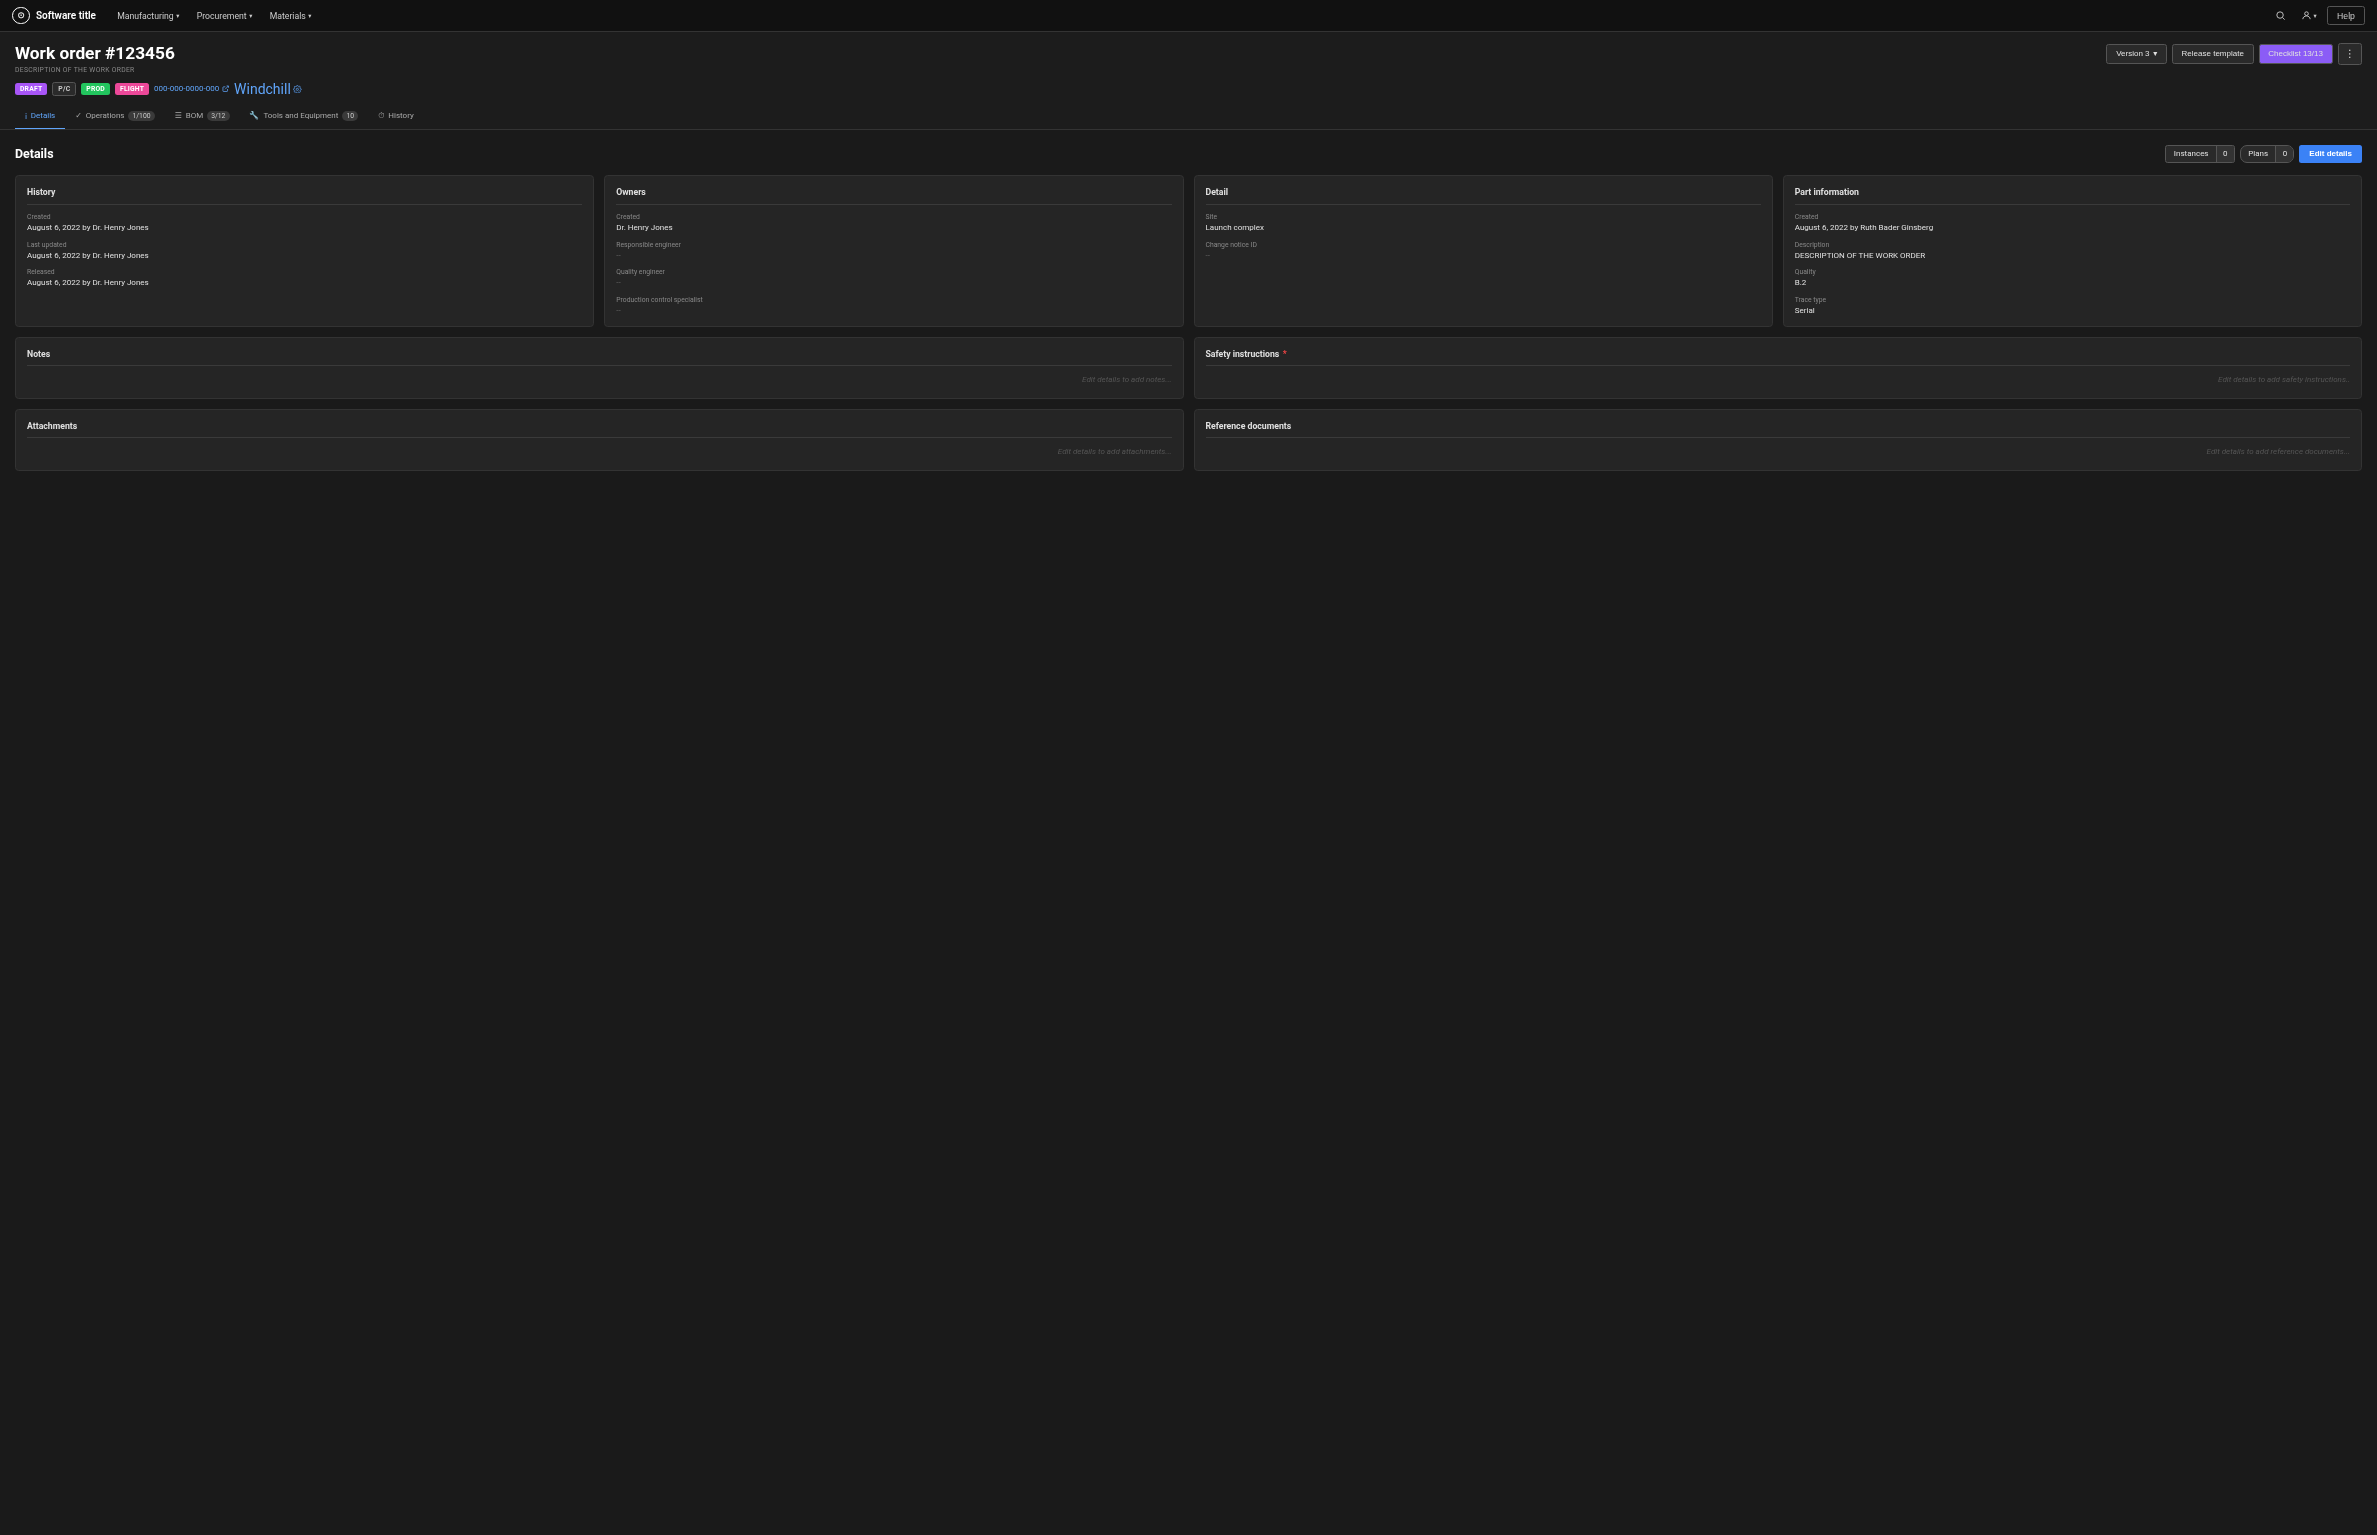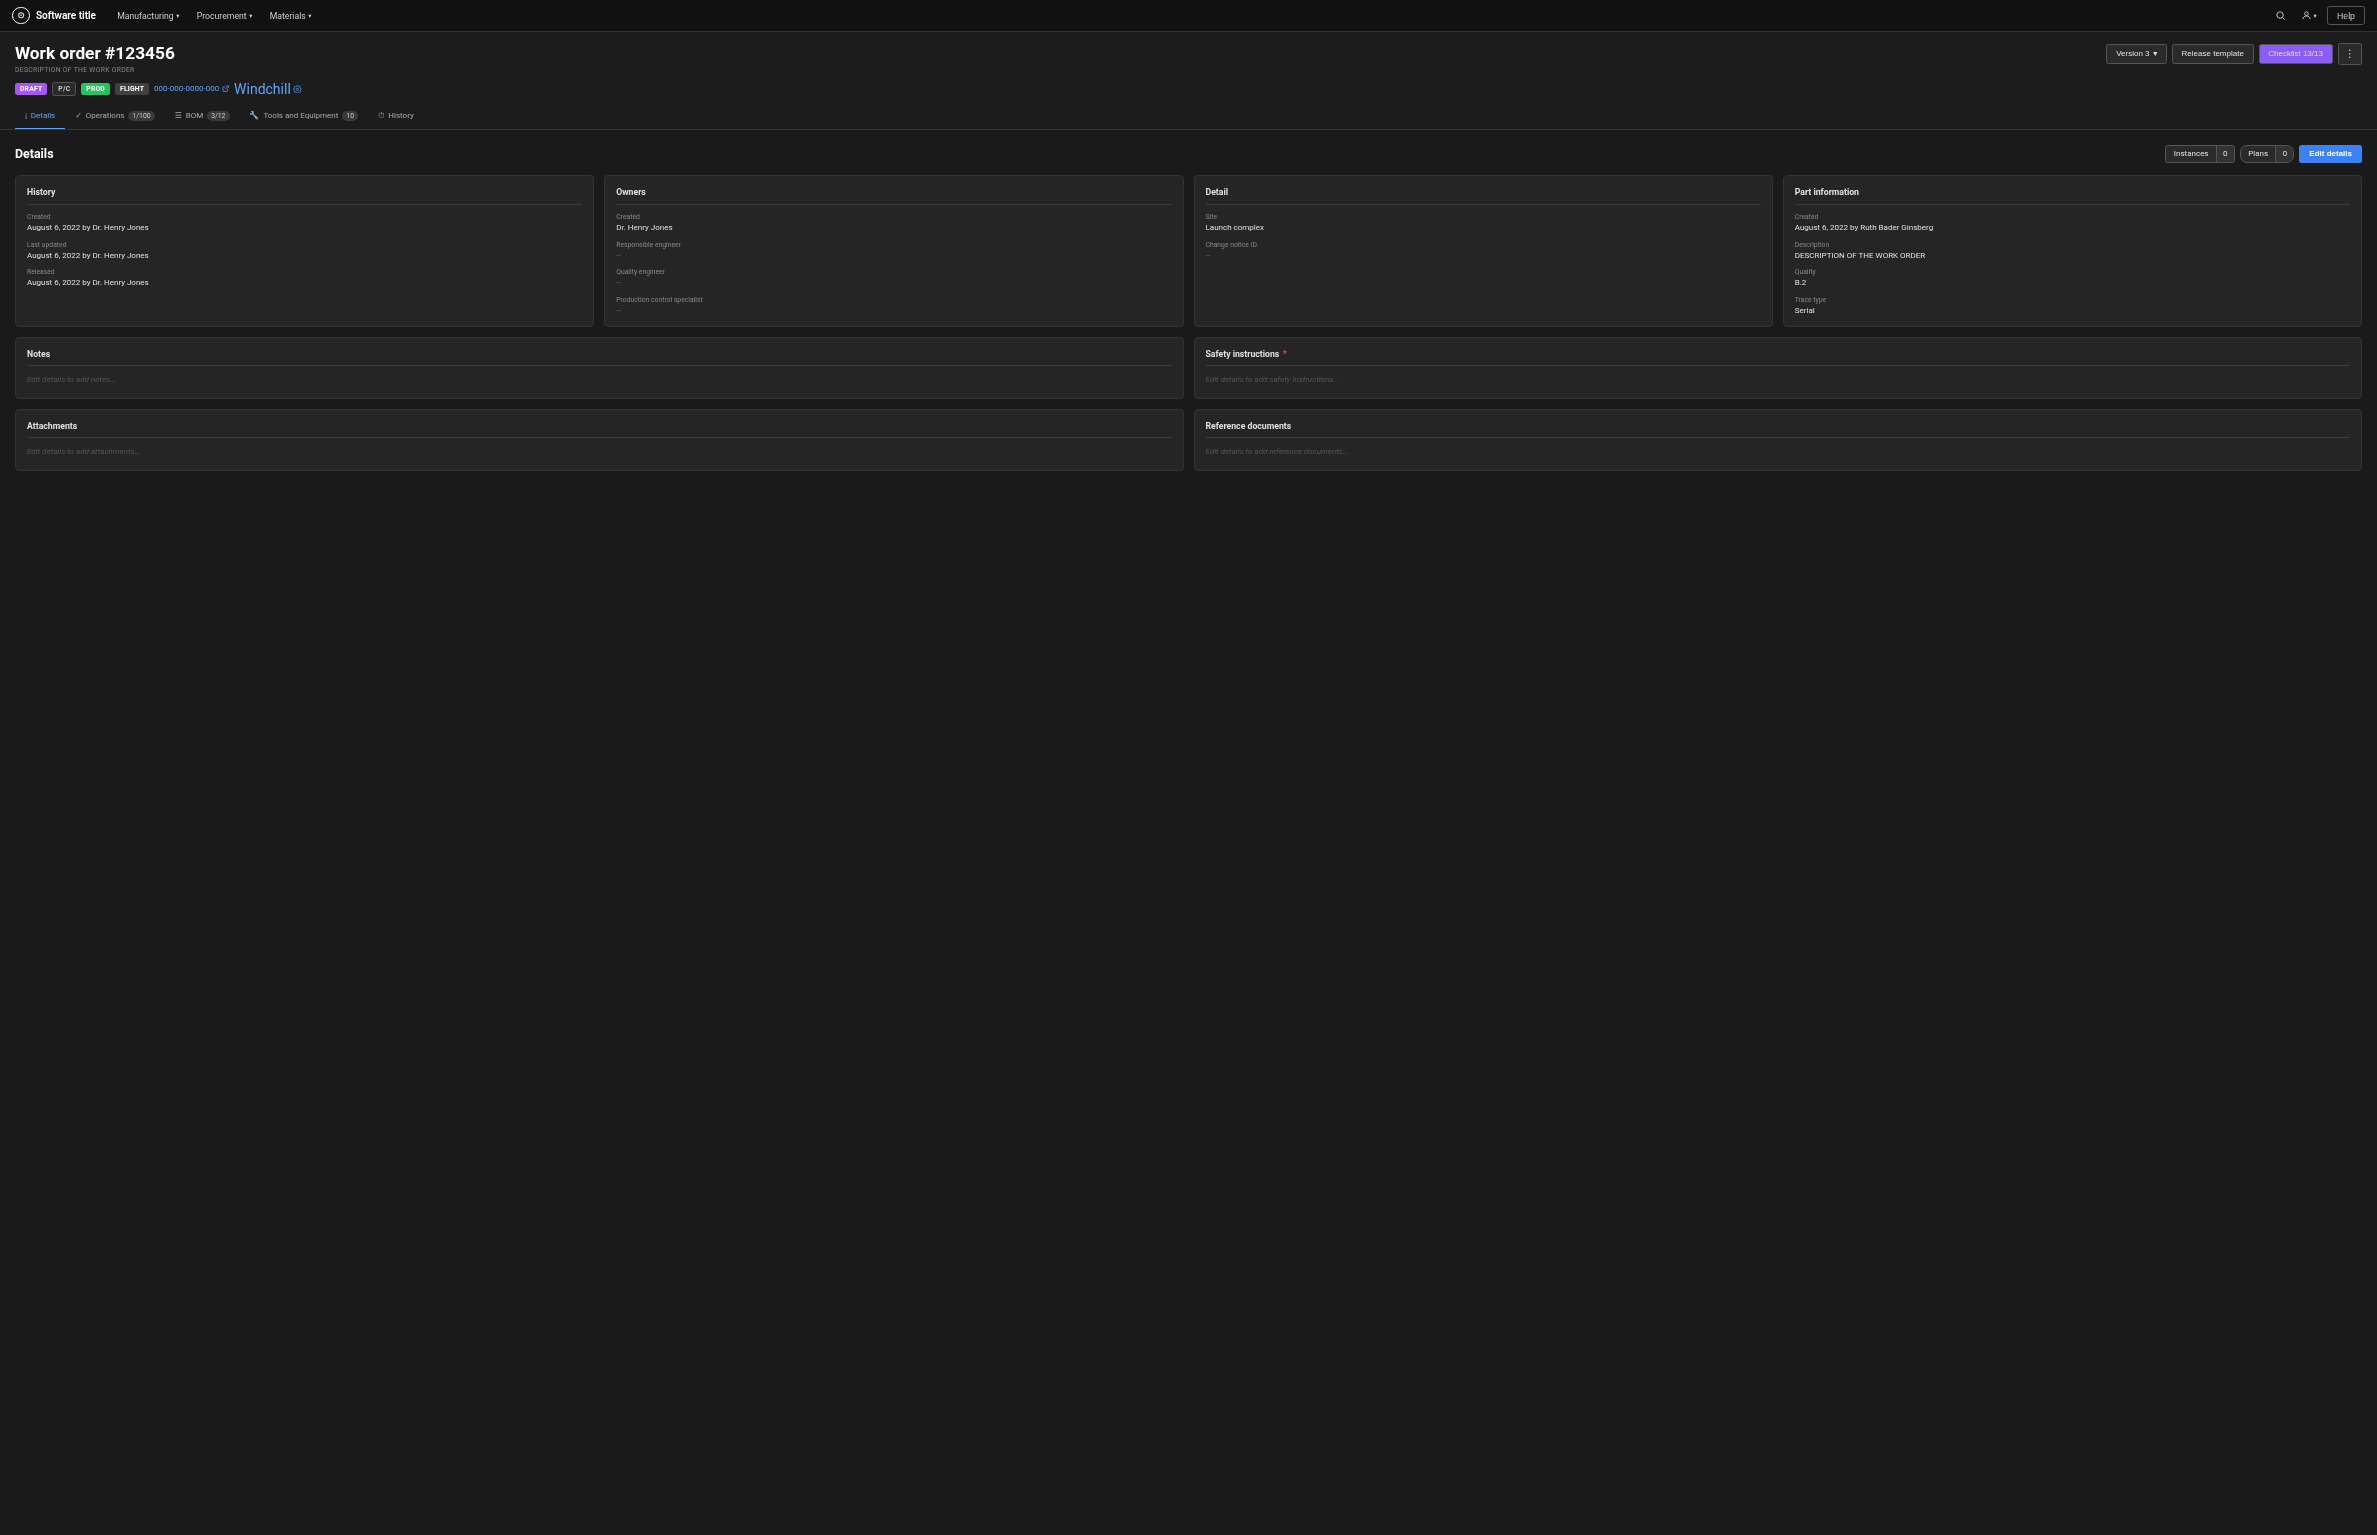--- a/index.html
+++ b/index.html
@@ -170,7 +170,7 @@
     .tag-draft { background: #a855f7; color: #fff; }
     .tag-pc { background: #2a2a2a; border: 0.6px solid #555; color: #ccc; }
     .tag-prod { background: #22c55e; color: #fff; }
-    .tag-flight { background: #404040; color: #fff; }
+    .tag-flight { background: #ec4899; color: #fff; }
     .external-link {
       display: flex;
       align-items: center;

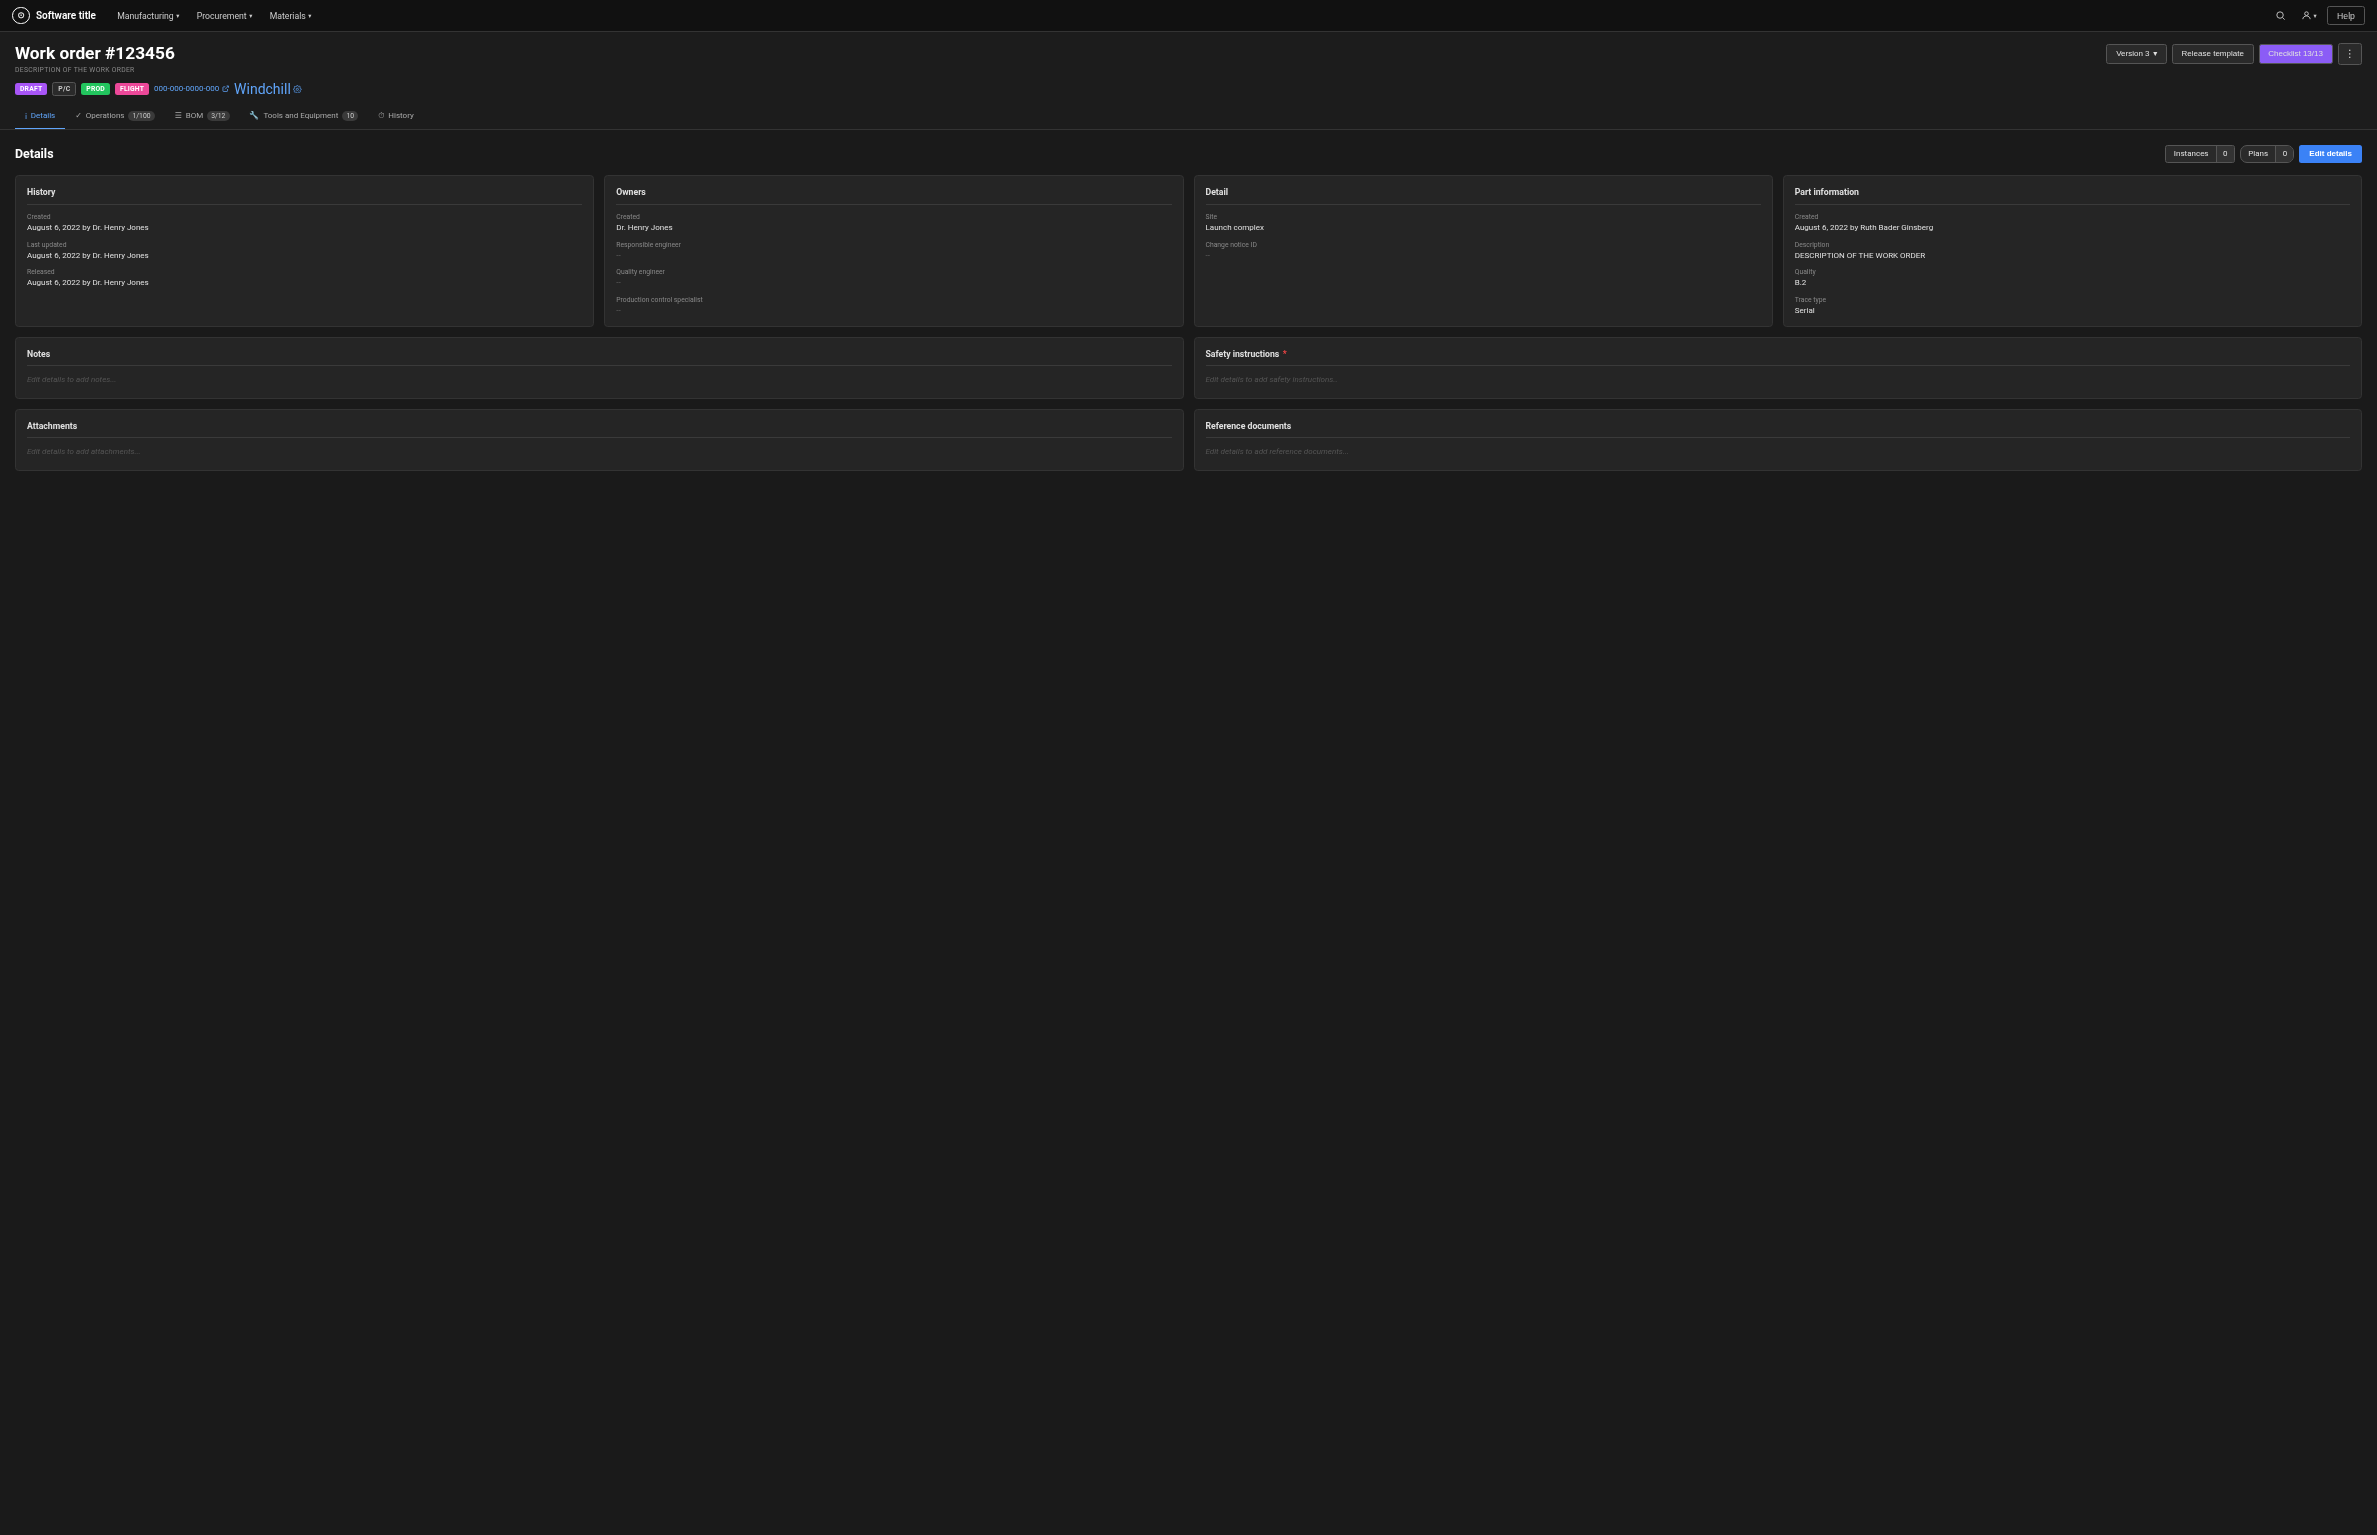--- a/index.html
+++ b/index.html
@@ -355,6 +355,7 @@
       color: #555;
       font-style: italic;
       margin-top: 6.2px;
+      text-align: right;
     }
     .safety-asterisk {
       color: #ef4444;

